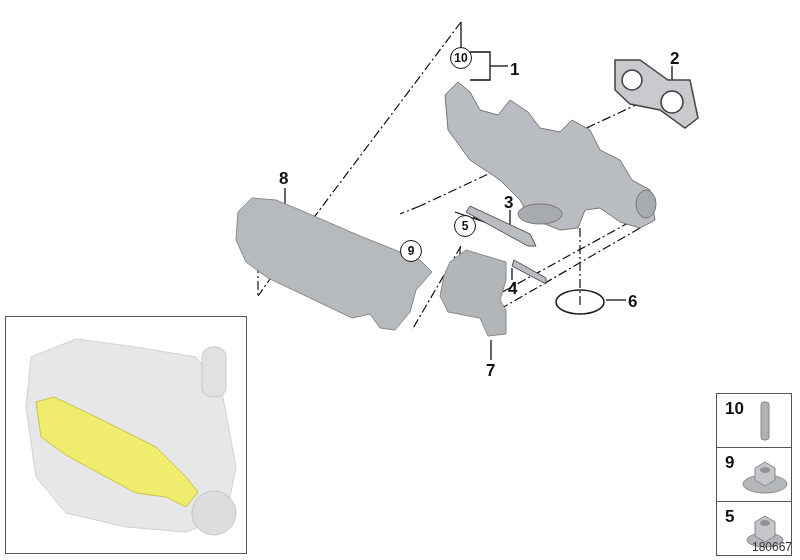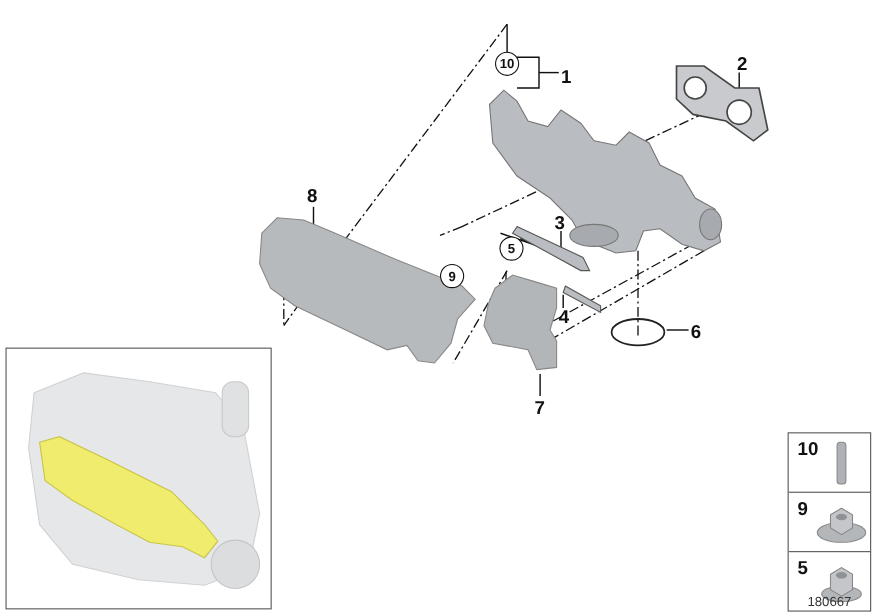--- a/index.html
+++ b/index.html
@@ -14,7 +14,7 @@
   .legend-cell{height:53px;border-bottom:1px solid #555;position:relative;}
   .legend-cell:last-child{border-bottom:none;}
   .legend-num{position:absolute;left:8px;top:5px;font-weight:bold;font-size:17px;color:#111;}
-  .doc-id{position:absolute;left:734px;top:540px;font-size:12px;color:#333;}
+  .doc-id{position:absolute;left:752px;top:540px;font-size:12px;color:#333;}
 </style>
 </head>
 <body>

